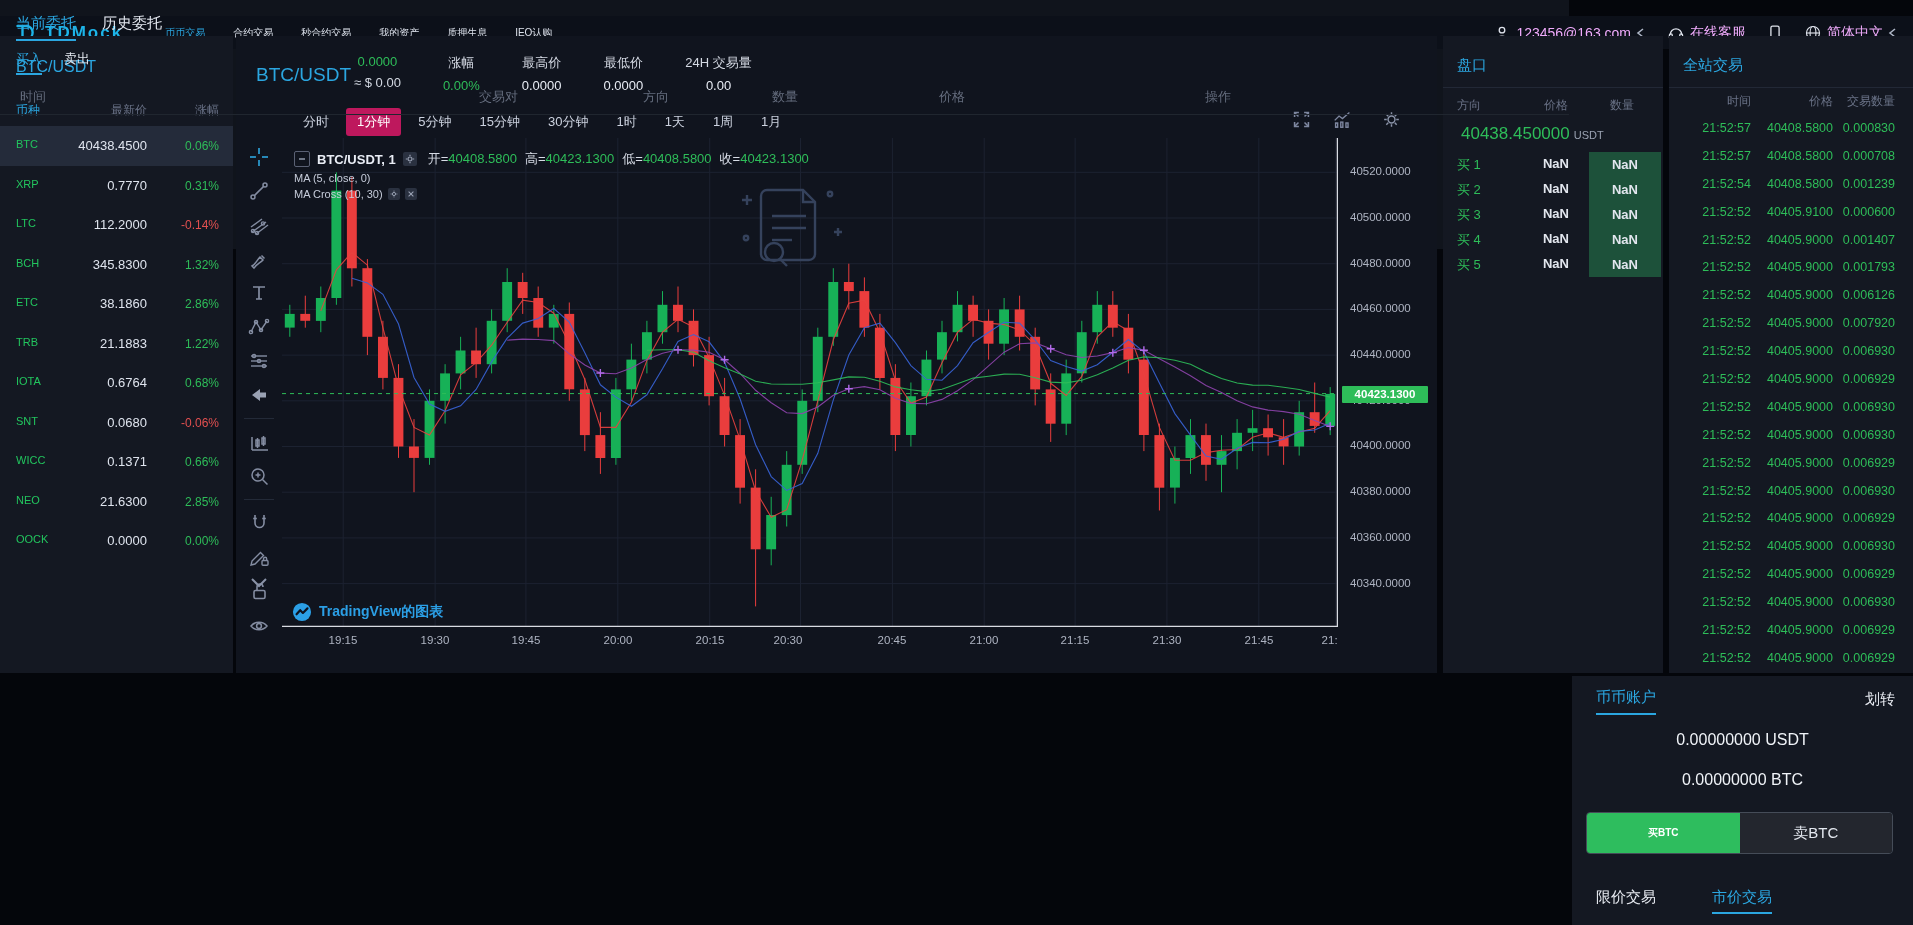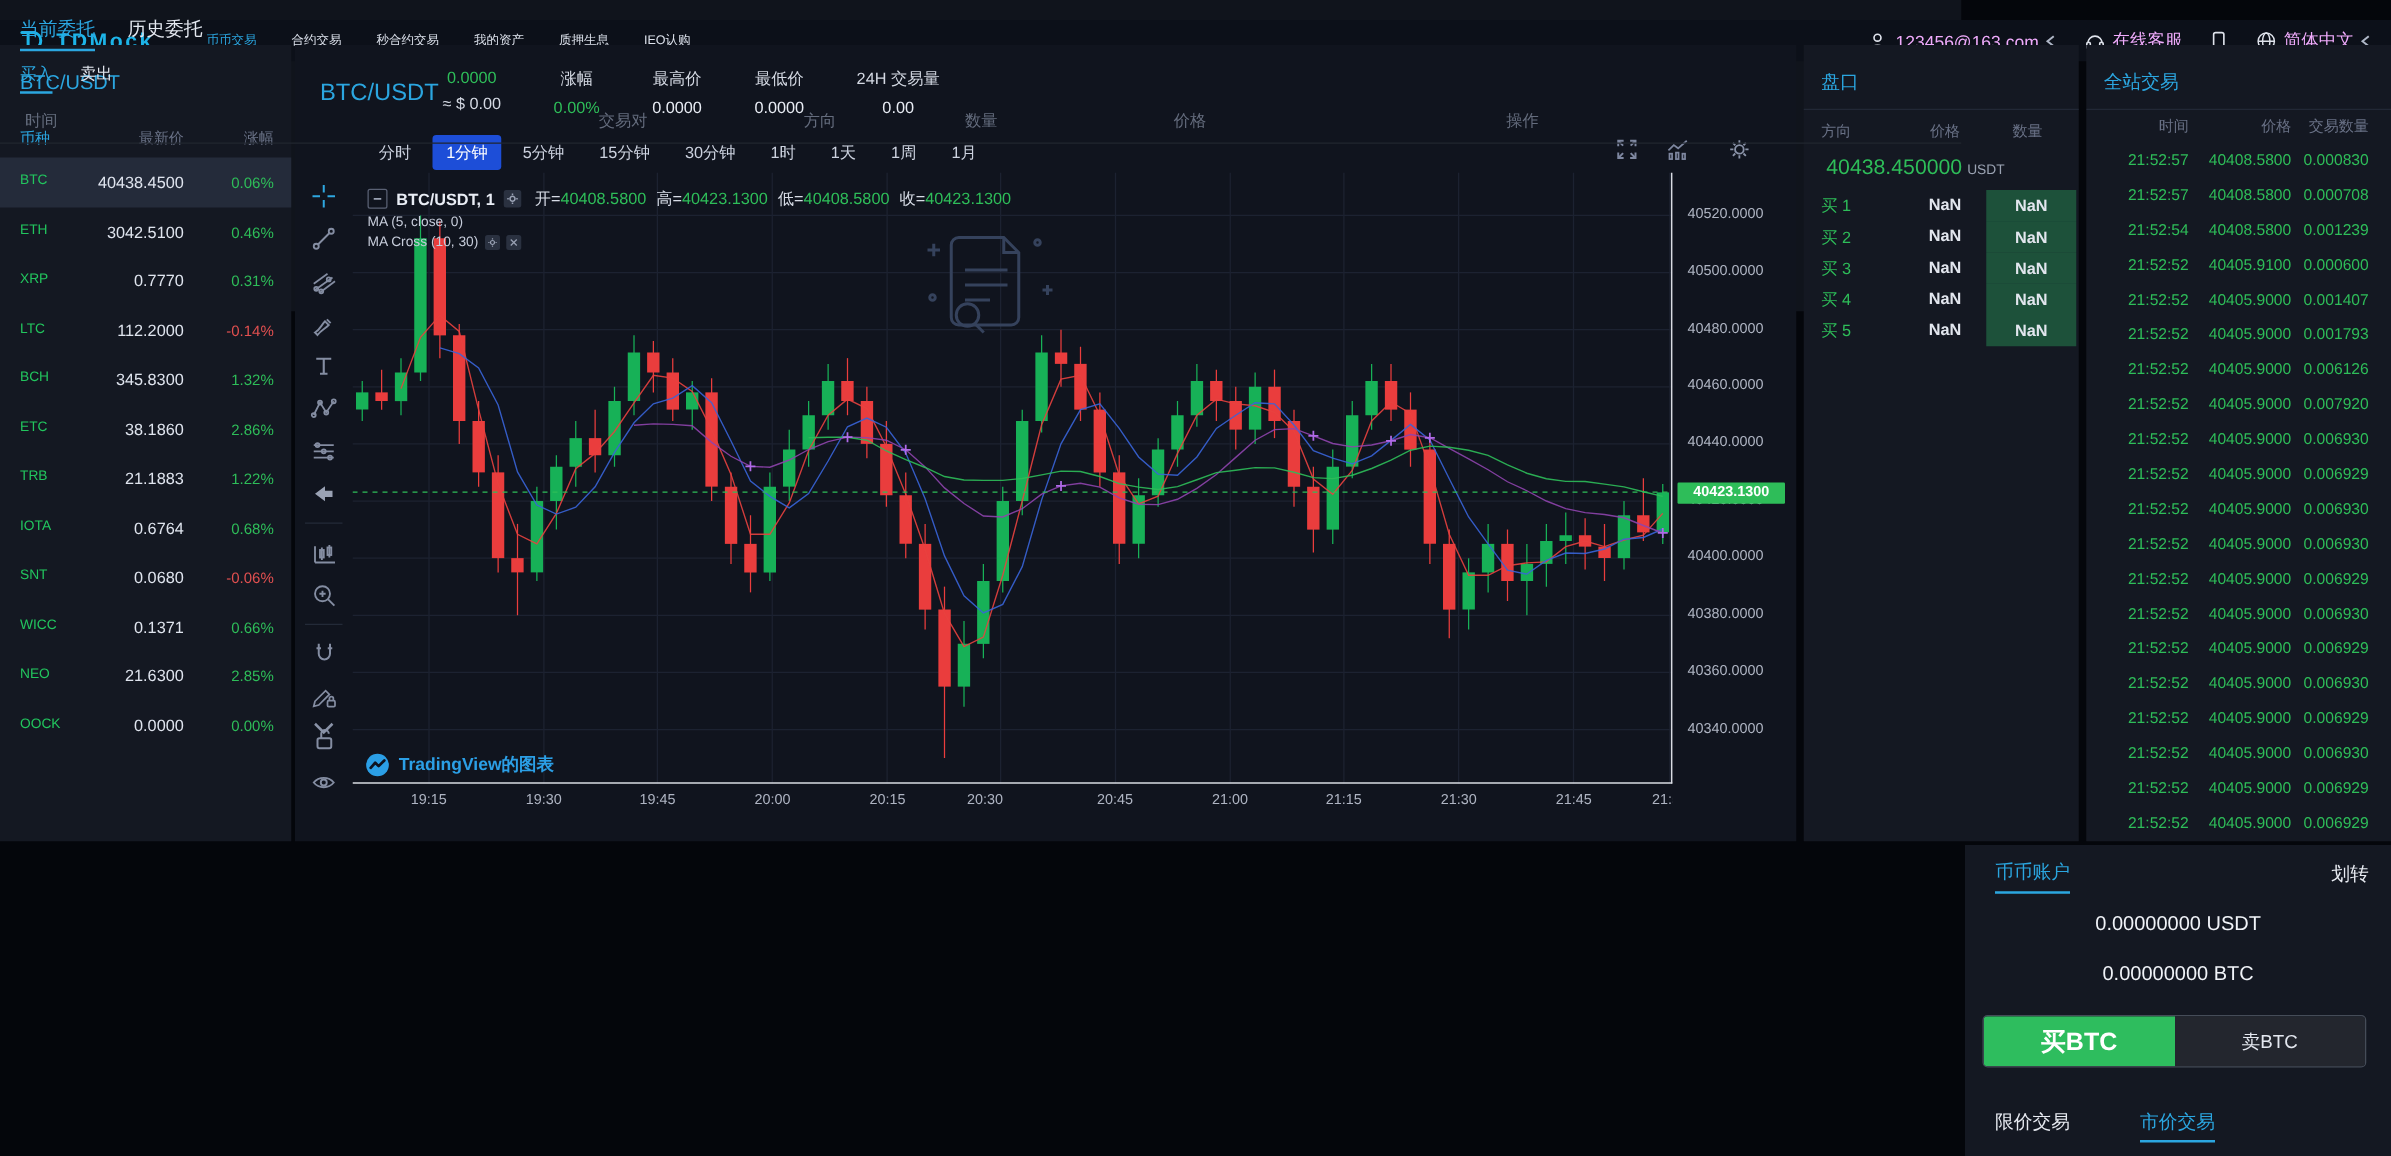--- a/index.html
+++ b/index.html
@@ -46,7 +46,7 @@
   .stat-green{color:#2ebd59;}
   #timeframes{position:absolute;left:56px;top:72px;display:flex;align-items:center;gap:6px;}
   .tf{font-size:13px;color:#ccd2df;padding:5px 11px;border-radius:3px;cursor:pointer;}
-  .tf.active{background:#1d4ed8;color:#fff;}
+  .tf.active{background:#be185d;color:#fff;}
   #chart-tools{position:absolute;right:36px;top:74px;display:flex;gap:22px;color:#7e87a0;}
   #chart-tools .icon{cursor:pointer;}
   

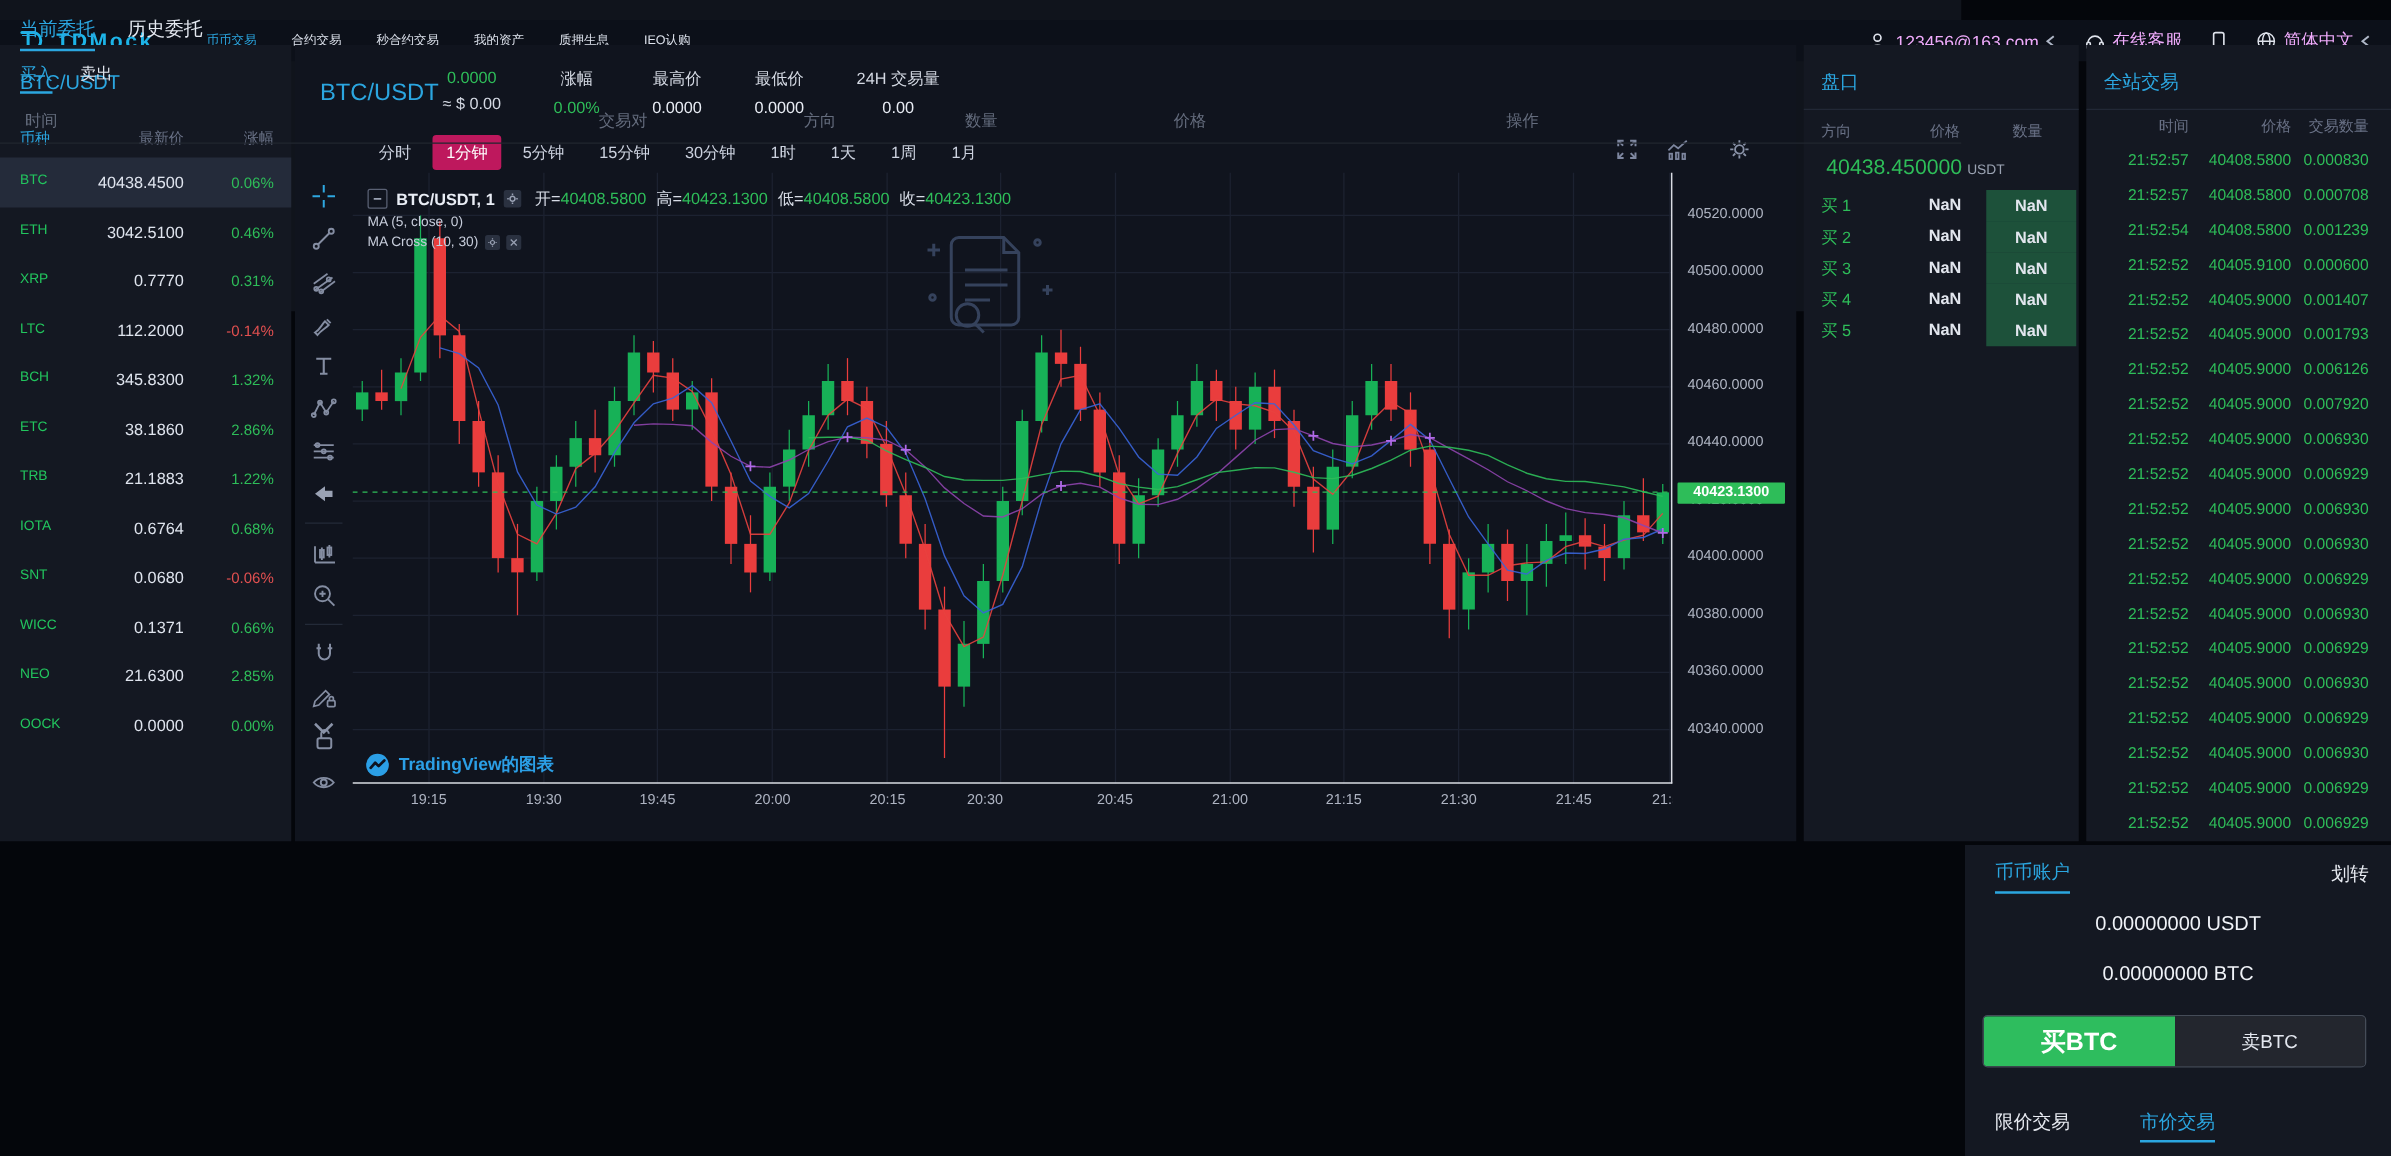--- a/index.html
+++ b/index.html
@@ -208,11 +208,6 @@
           <span class="m-sym">BTC</span>
           <span class="m-price">40438.4500</span>
           <span class="m-chg up">0.06%</span>
-        </div>
-        <div class="m-row">
-          <span class="m-sym">ETH</span>
-          <span class="m-price">3042.5100</span>
-          <span class="m-chg up">0.46%</span>
         </div>
         <div class="m-row">
           <span class="m-sym">XRP</span>

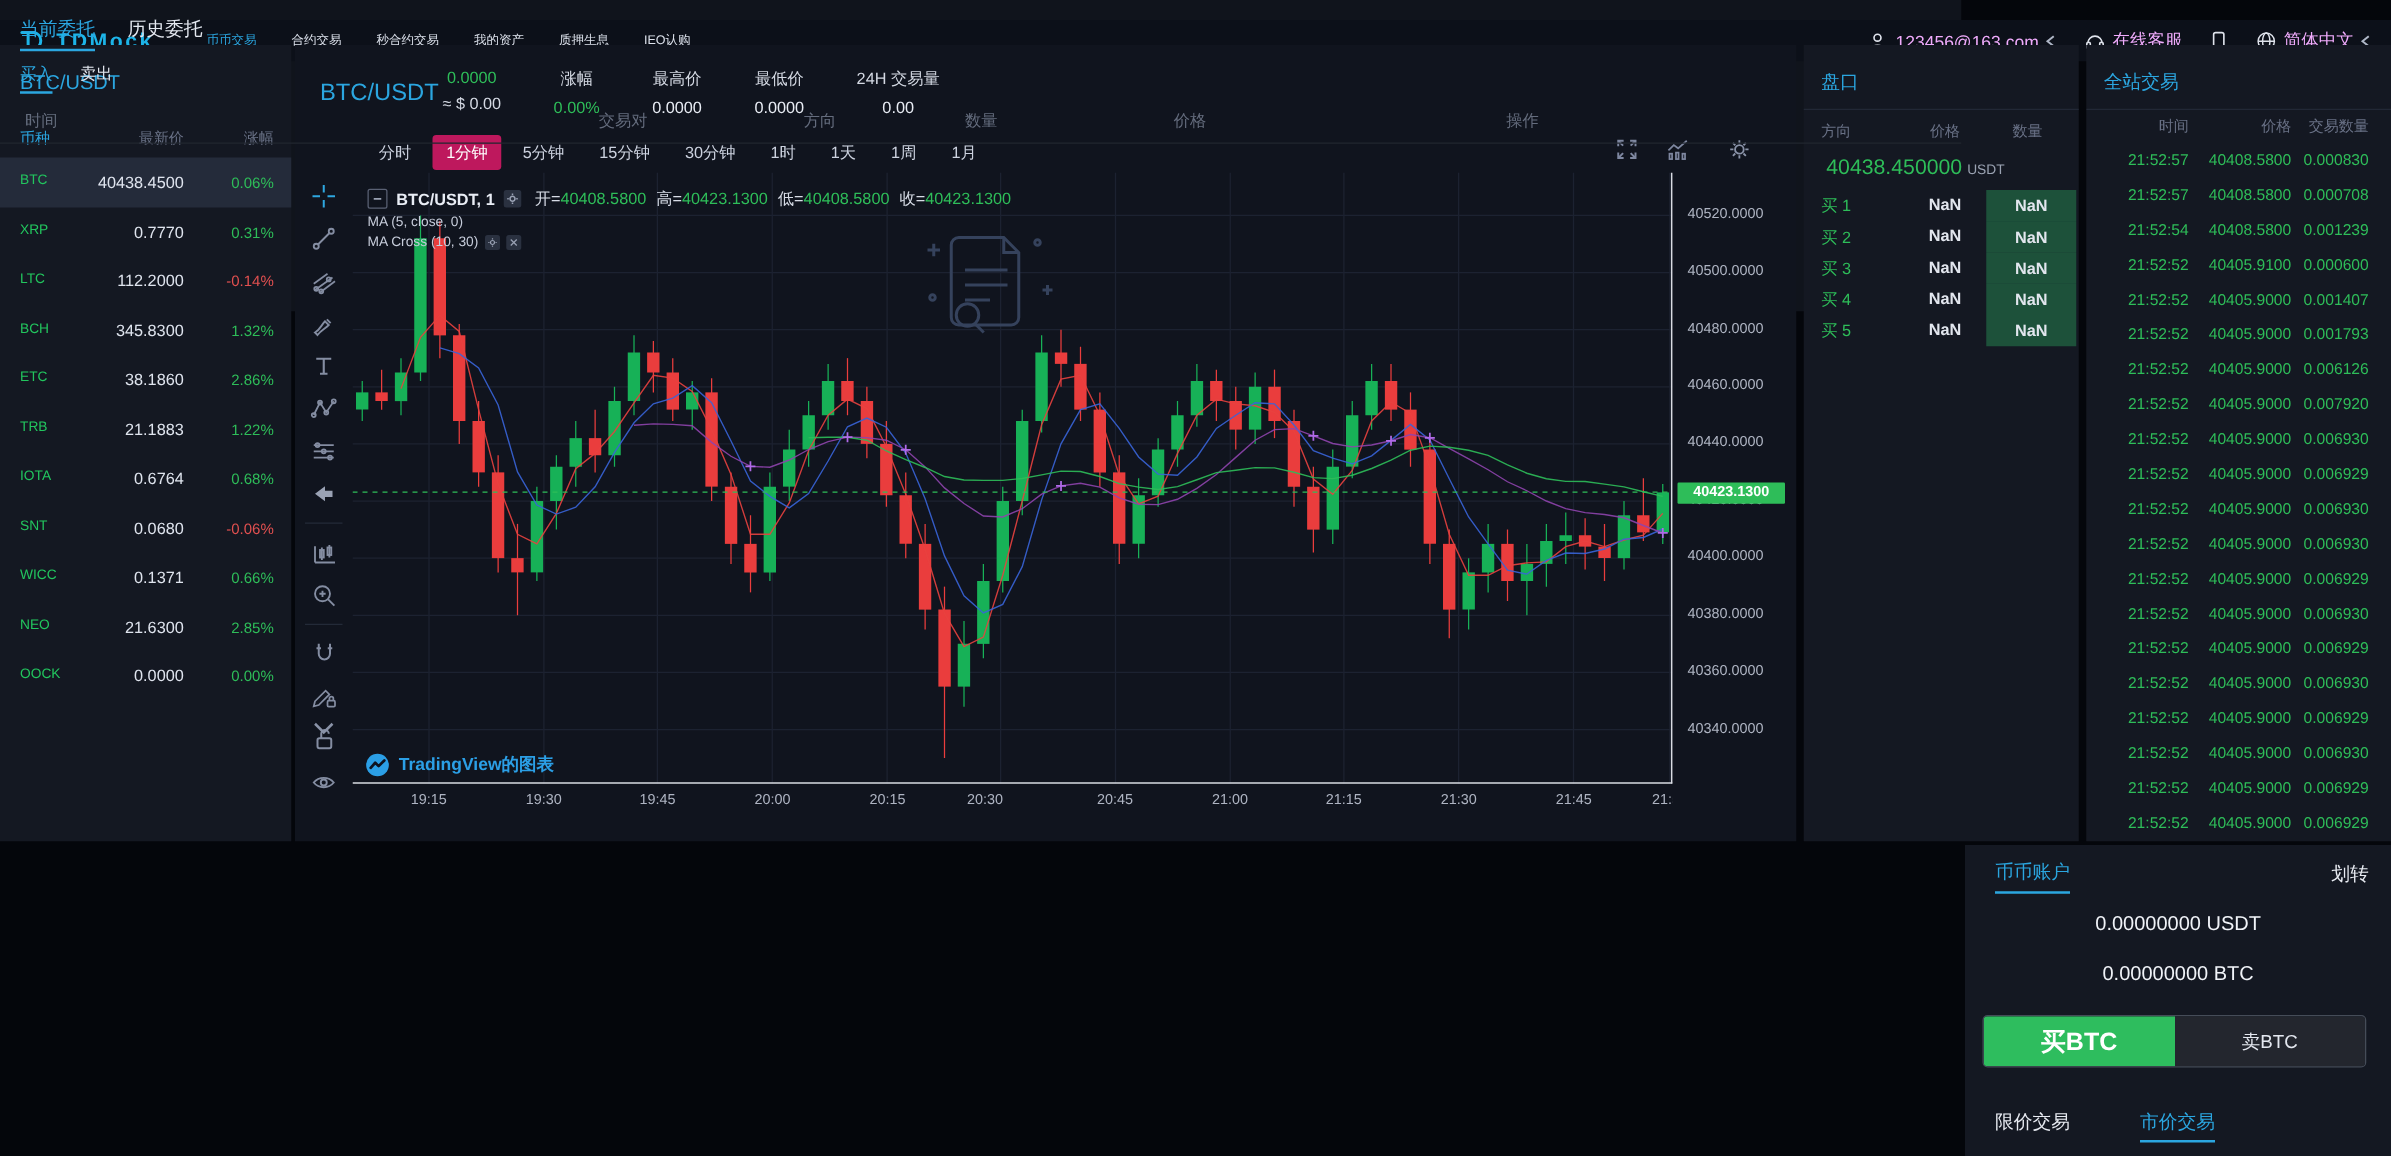--- a/index.html
+++ b/index.html
@@ -115,7 +115,7 @@
   .balance{position:absolute;left:0;width:341px;text-align:center;font-size:16px;color:#f0f3f8;}
   #bal-usdt{top:55px;} #bal-btc{top:95px;}
   #trade-btns{position:absolute;left:14px;right:20px;top:136px;height:40px;border:1px solid #454c58;border-radius:4px;overflow:hidden;display:flex;cursor:pointer;}
-  #btn-buy{flex:1;background:#2ebd5e;color:#fff;font-size:20px;font-weight:bold;display:flex;align-items:center;justify-content:center;}
+  #btn-buy{flex:1;background:#2ebd5e;color:#fff;font-size:10px;font-weight:bold;display:flex;align-items:center;justify-content:center;}
   #btn-sell{flex:1;background:#23262e;color:#e4e8f0;font-size:15px;display:flex;align-items:center;justify-content:center;}
   #order-types{position:absolute;left:24px;top:212px;display:flex;gap:56px;font-size:15px;}
   #ot-limit{color:#e8ebf2;cursor:pointer;}

